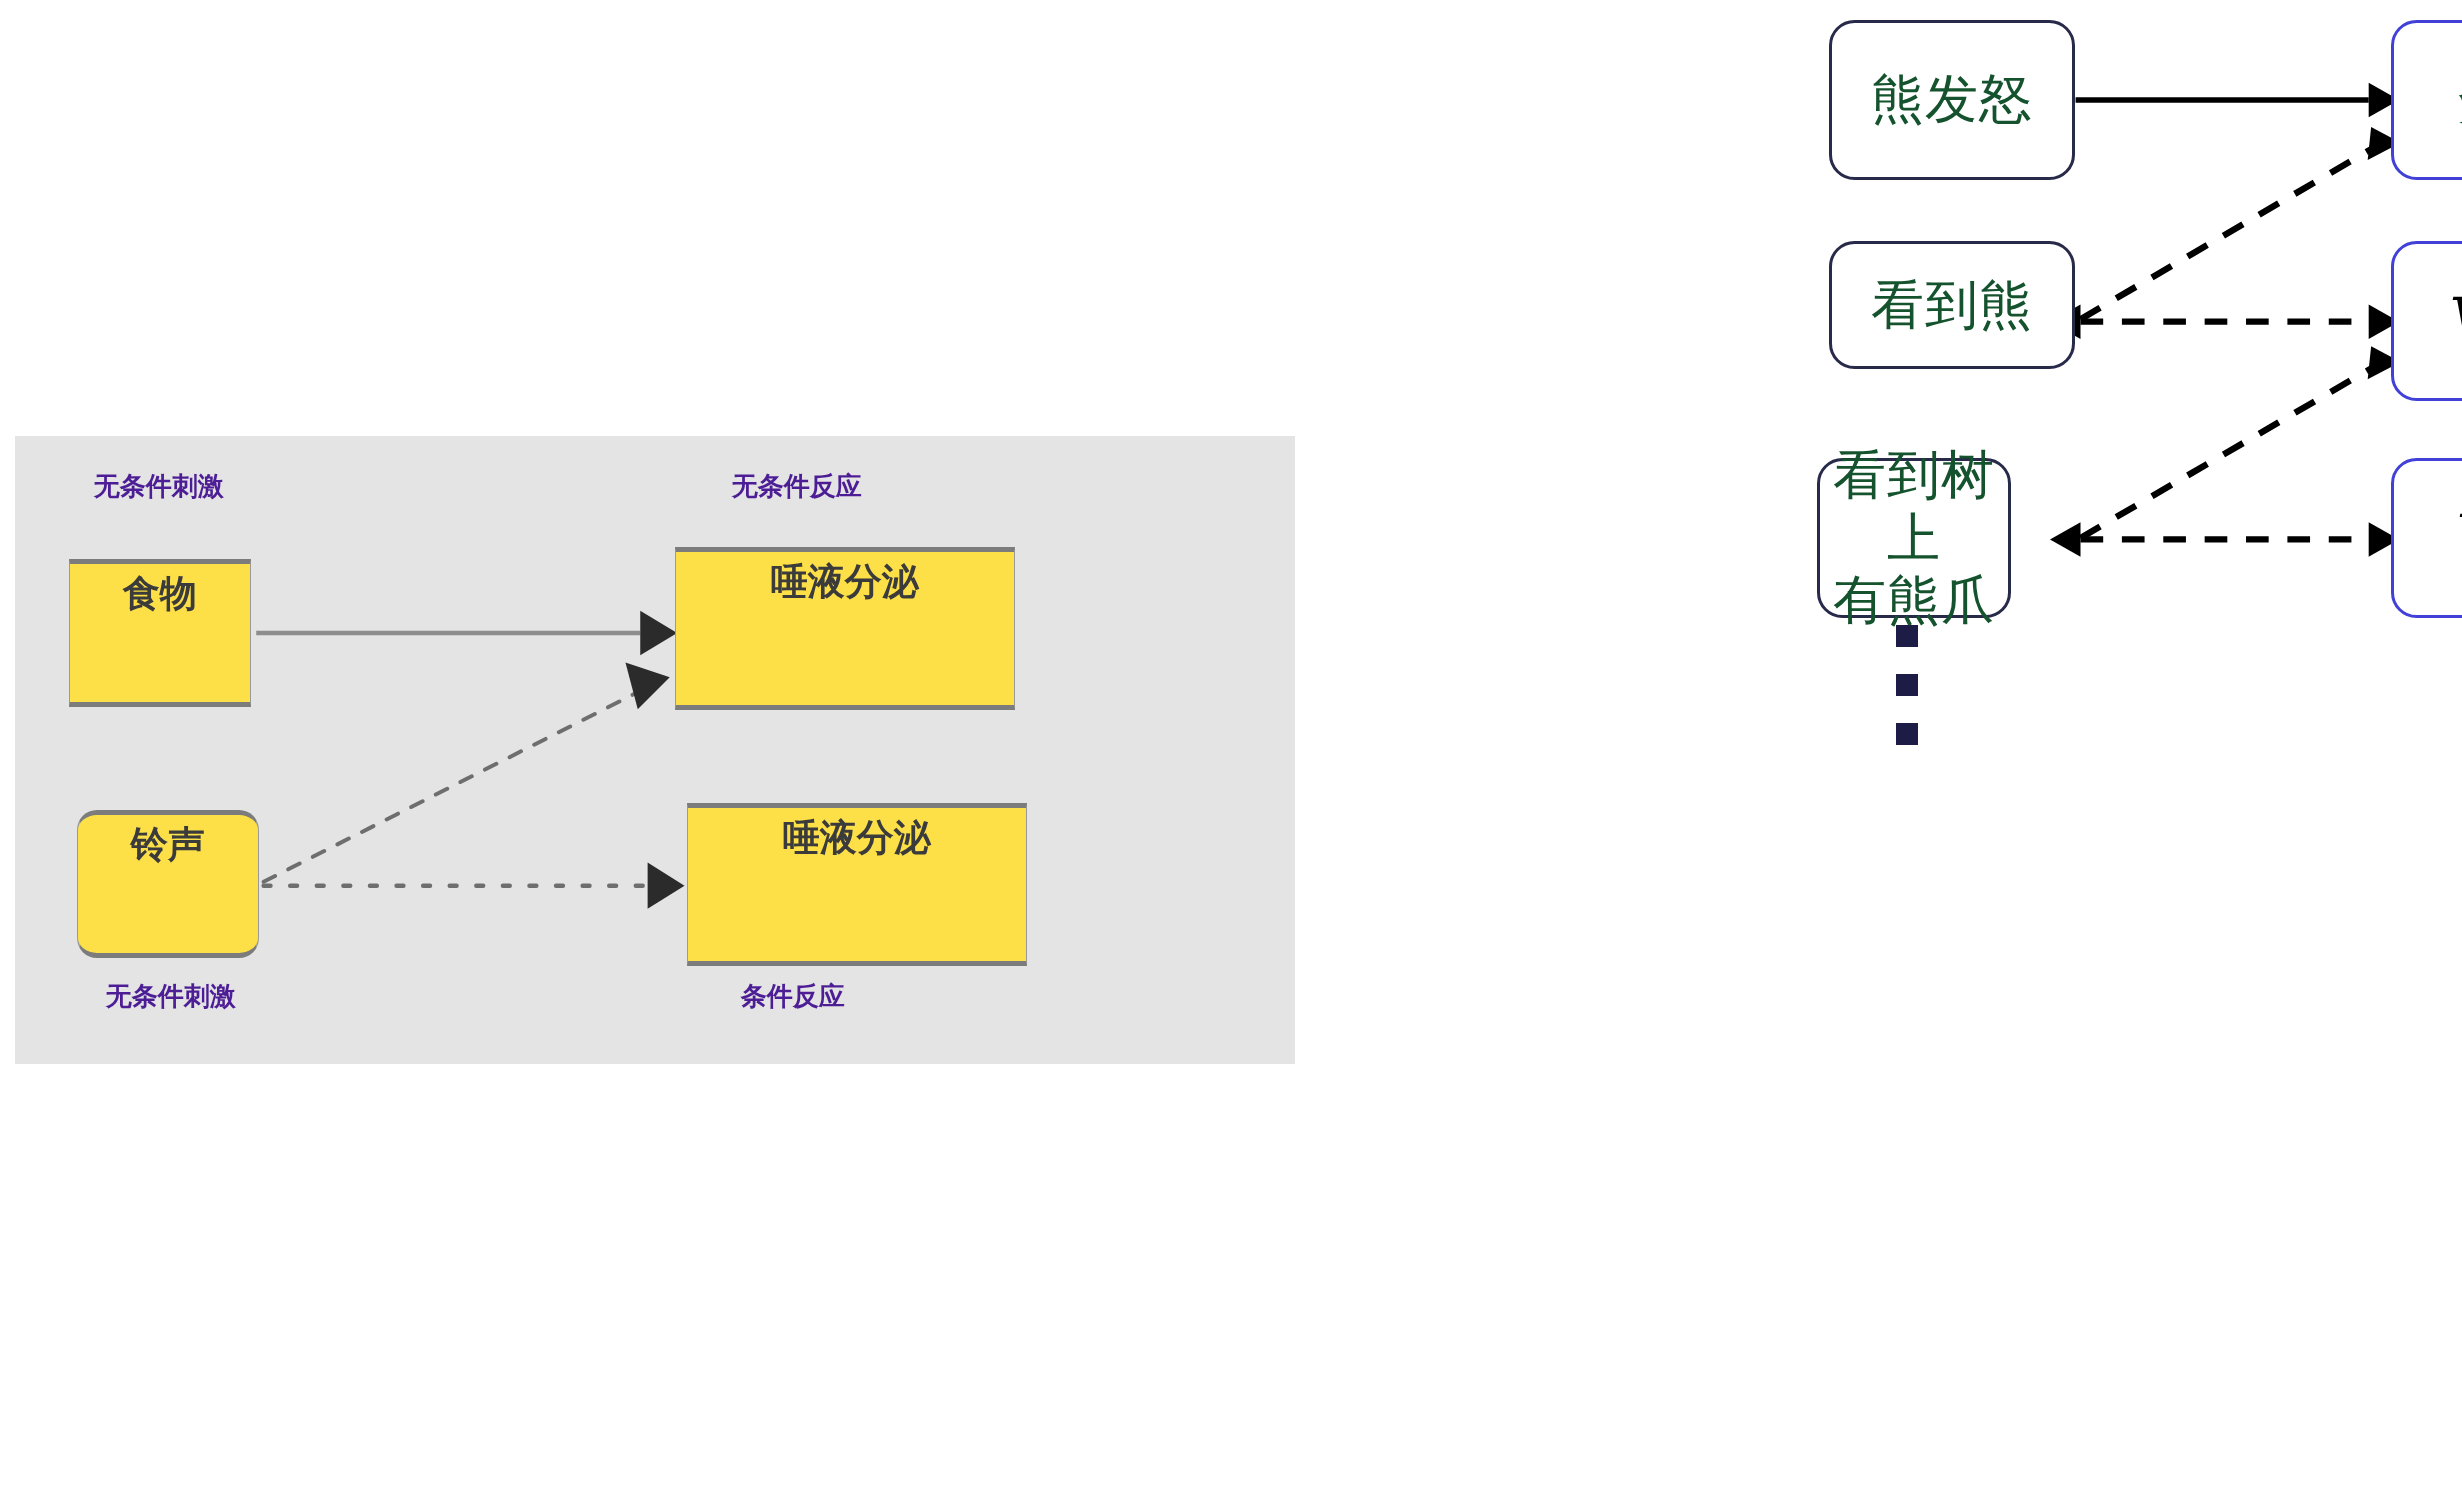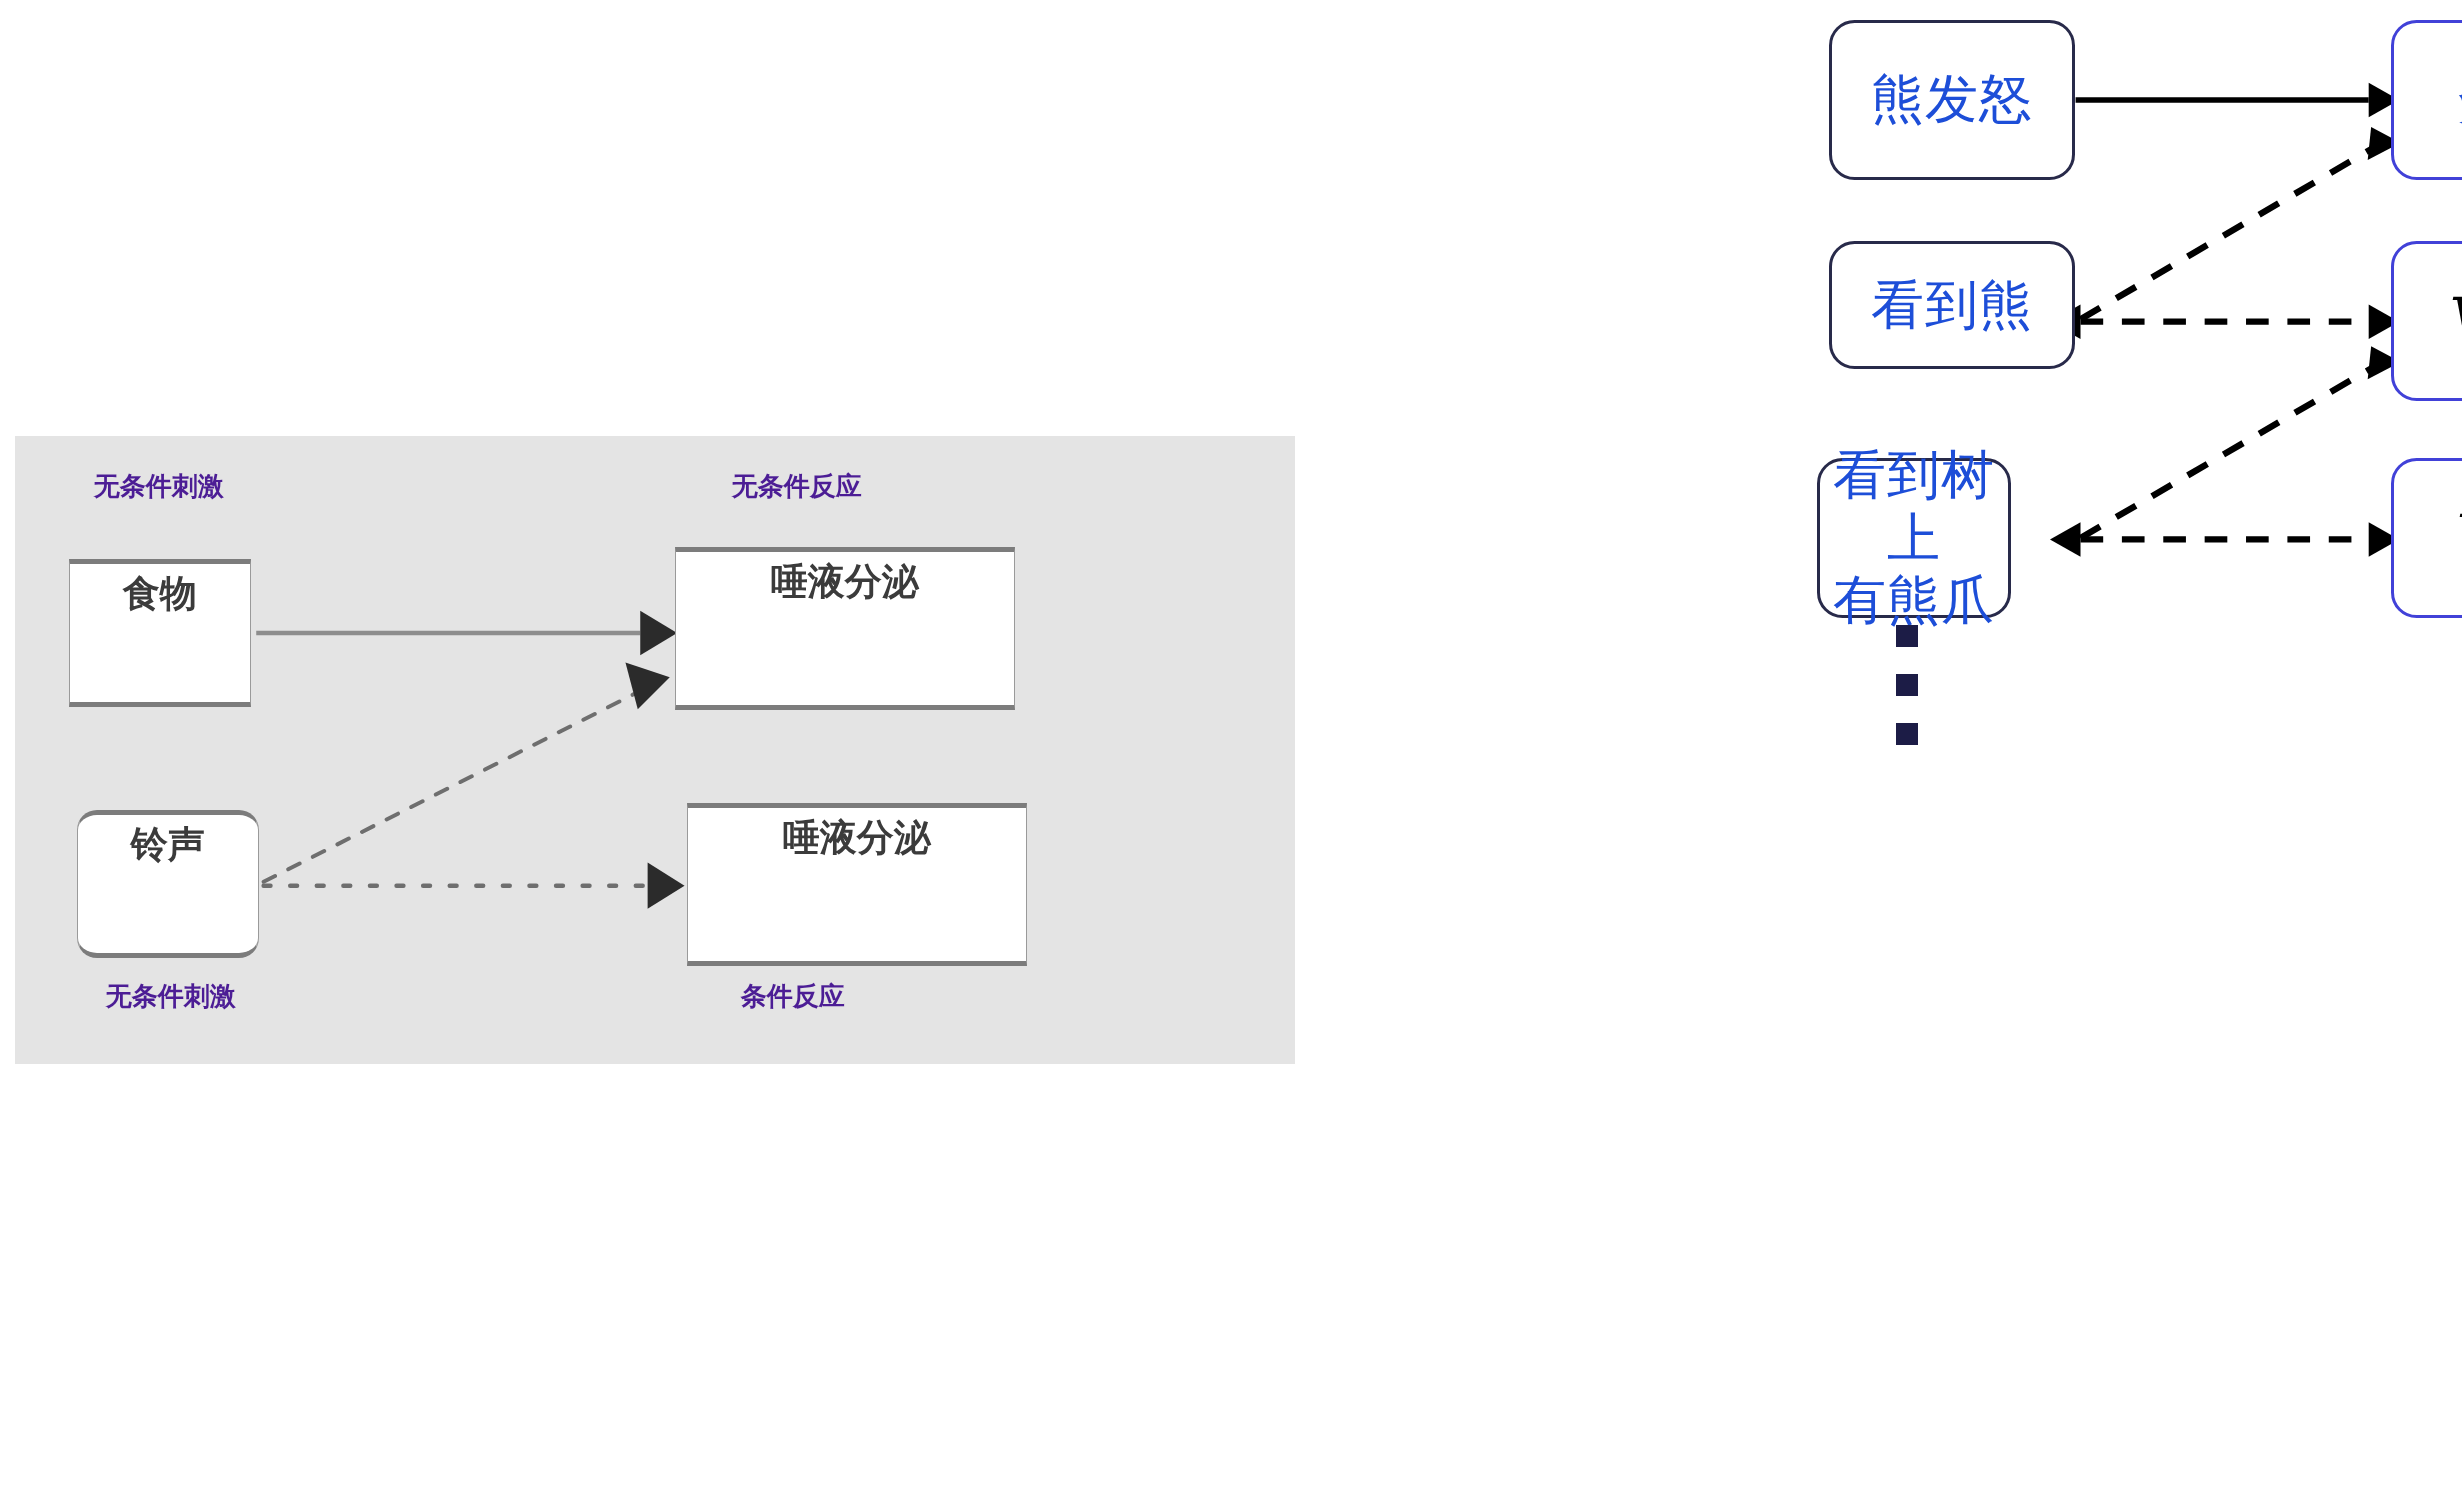--- a/index.html
+++ b/index.html
@@ -57,7 +57,7 @@
   .rl-box.blue{border:3.4px solid #4141d8;}
 
   .rl-text-cn{
-    color:#1d4ed8;font-weight:400;font-size:53px;line-height:1.18;
+    color:#14532d;font-weight:400;font-size:53px;line-height:1.18;
     text-align:center;white-space:pre-line;letter-spacing:1px;
     font-family:"DejaVu Sans","Liberation Sans",sans-serif;
   }

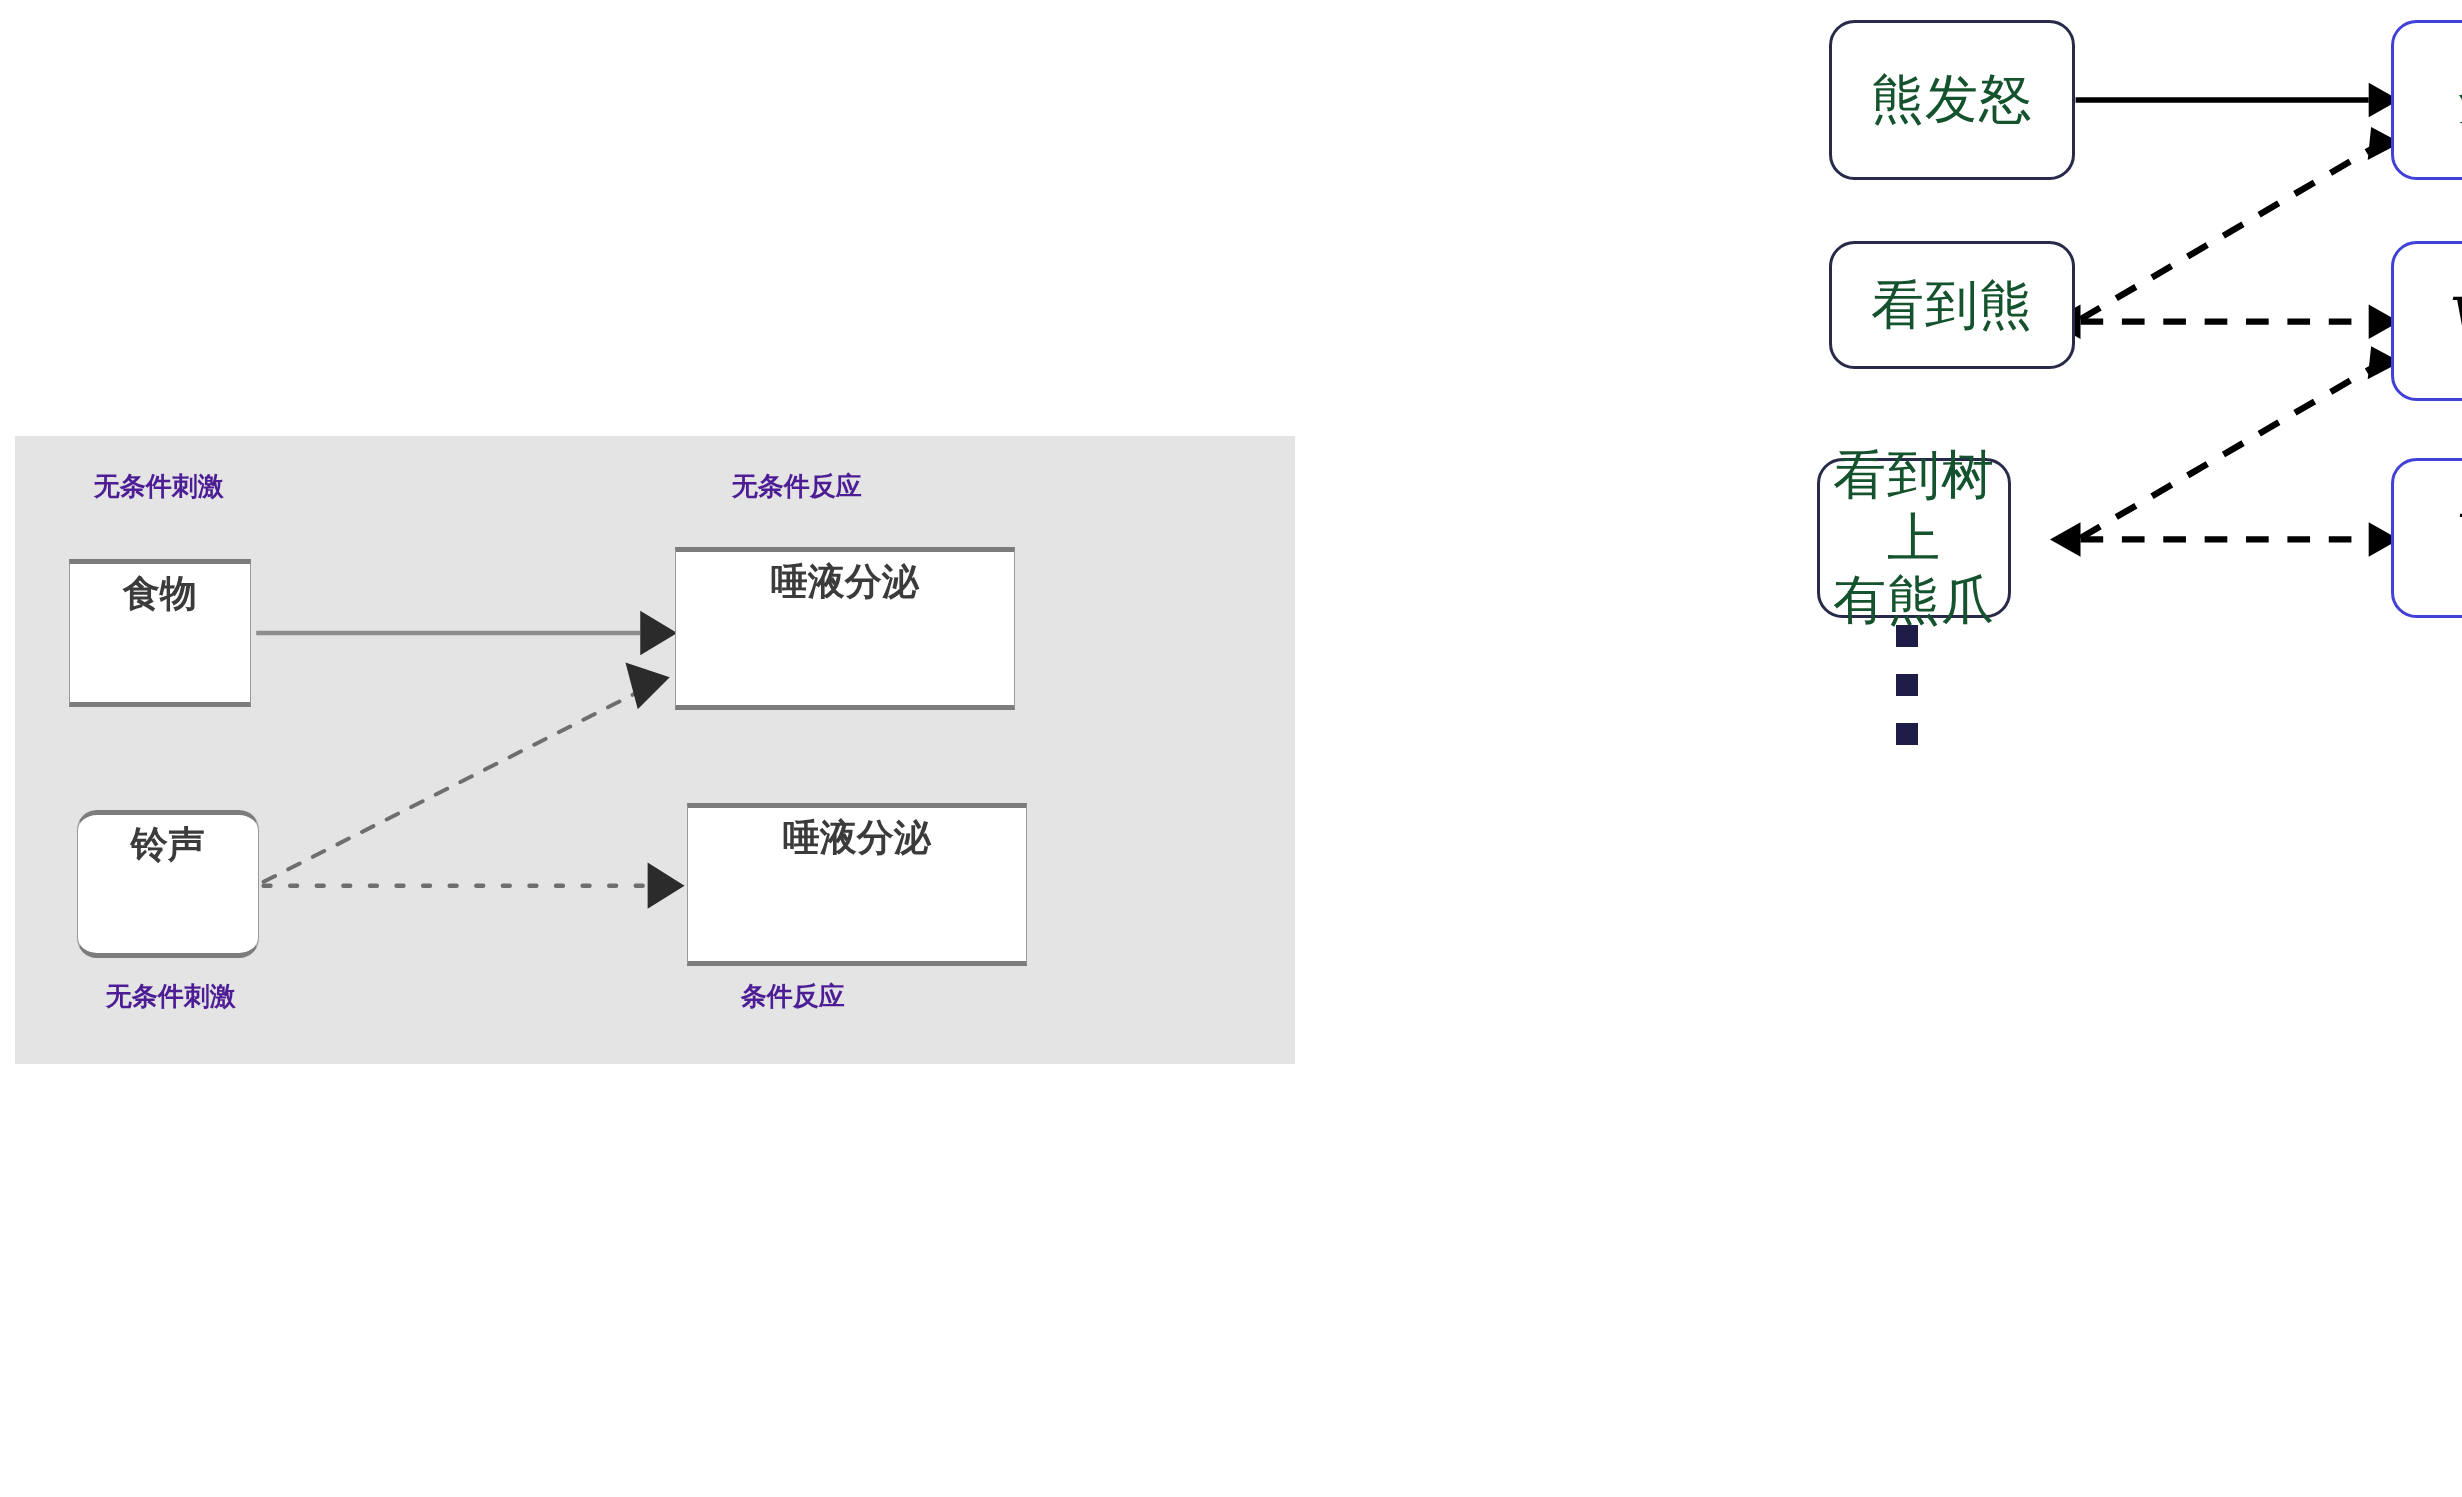--- a/index.html
+++ b/index.html
@@ -26,7 +26,7 @@
   #cc-cr-label{left:726px;top:547px;}
 
   .cc-box{
-    position:absolute;background:#ffffff;
+    position:absolute;background:#fde047;
     border:1.5px solid #9a9a9a;
     border-top:5.4px solid #7c7c7c;border-bottom:5.4px solid #7c7c7c;
     box-sizing:border-box;

